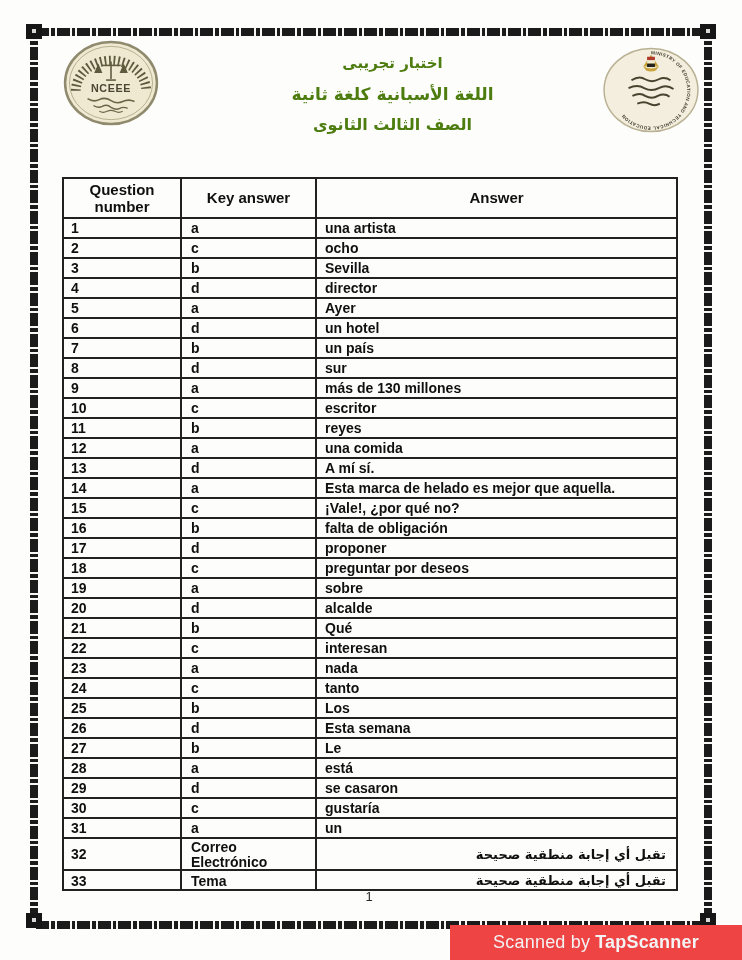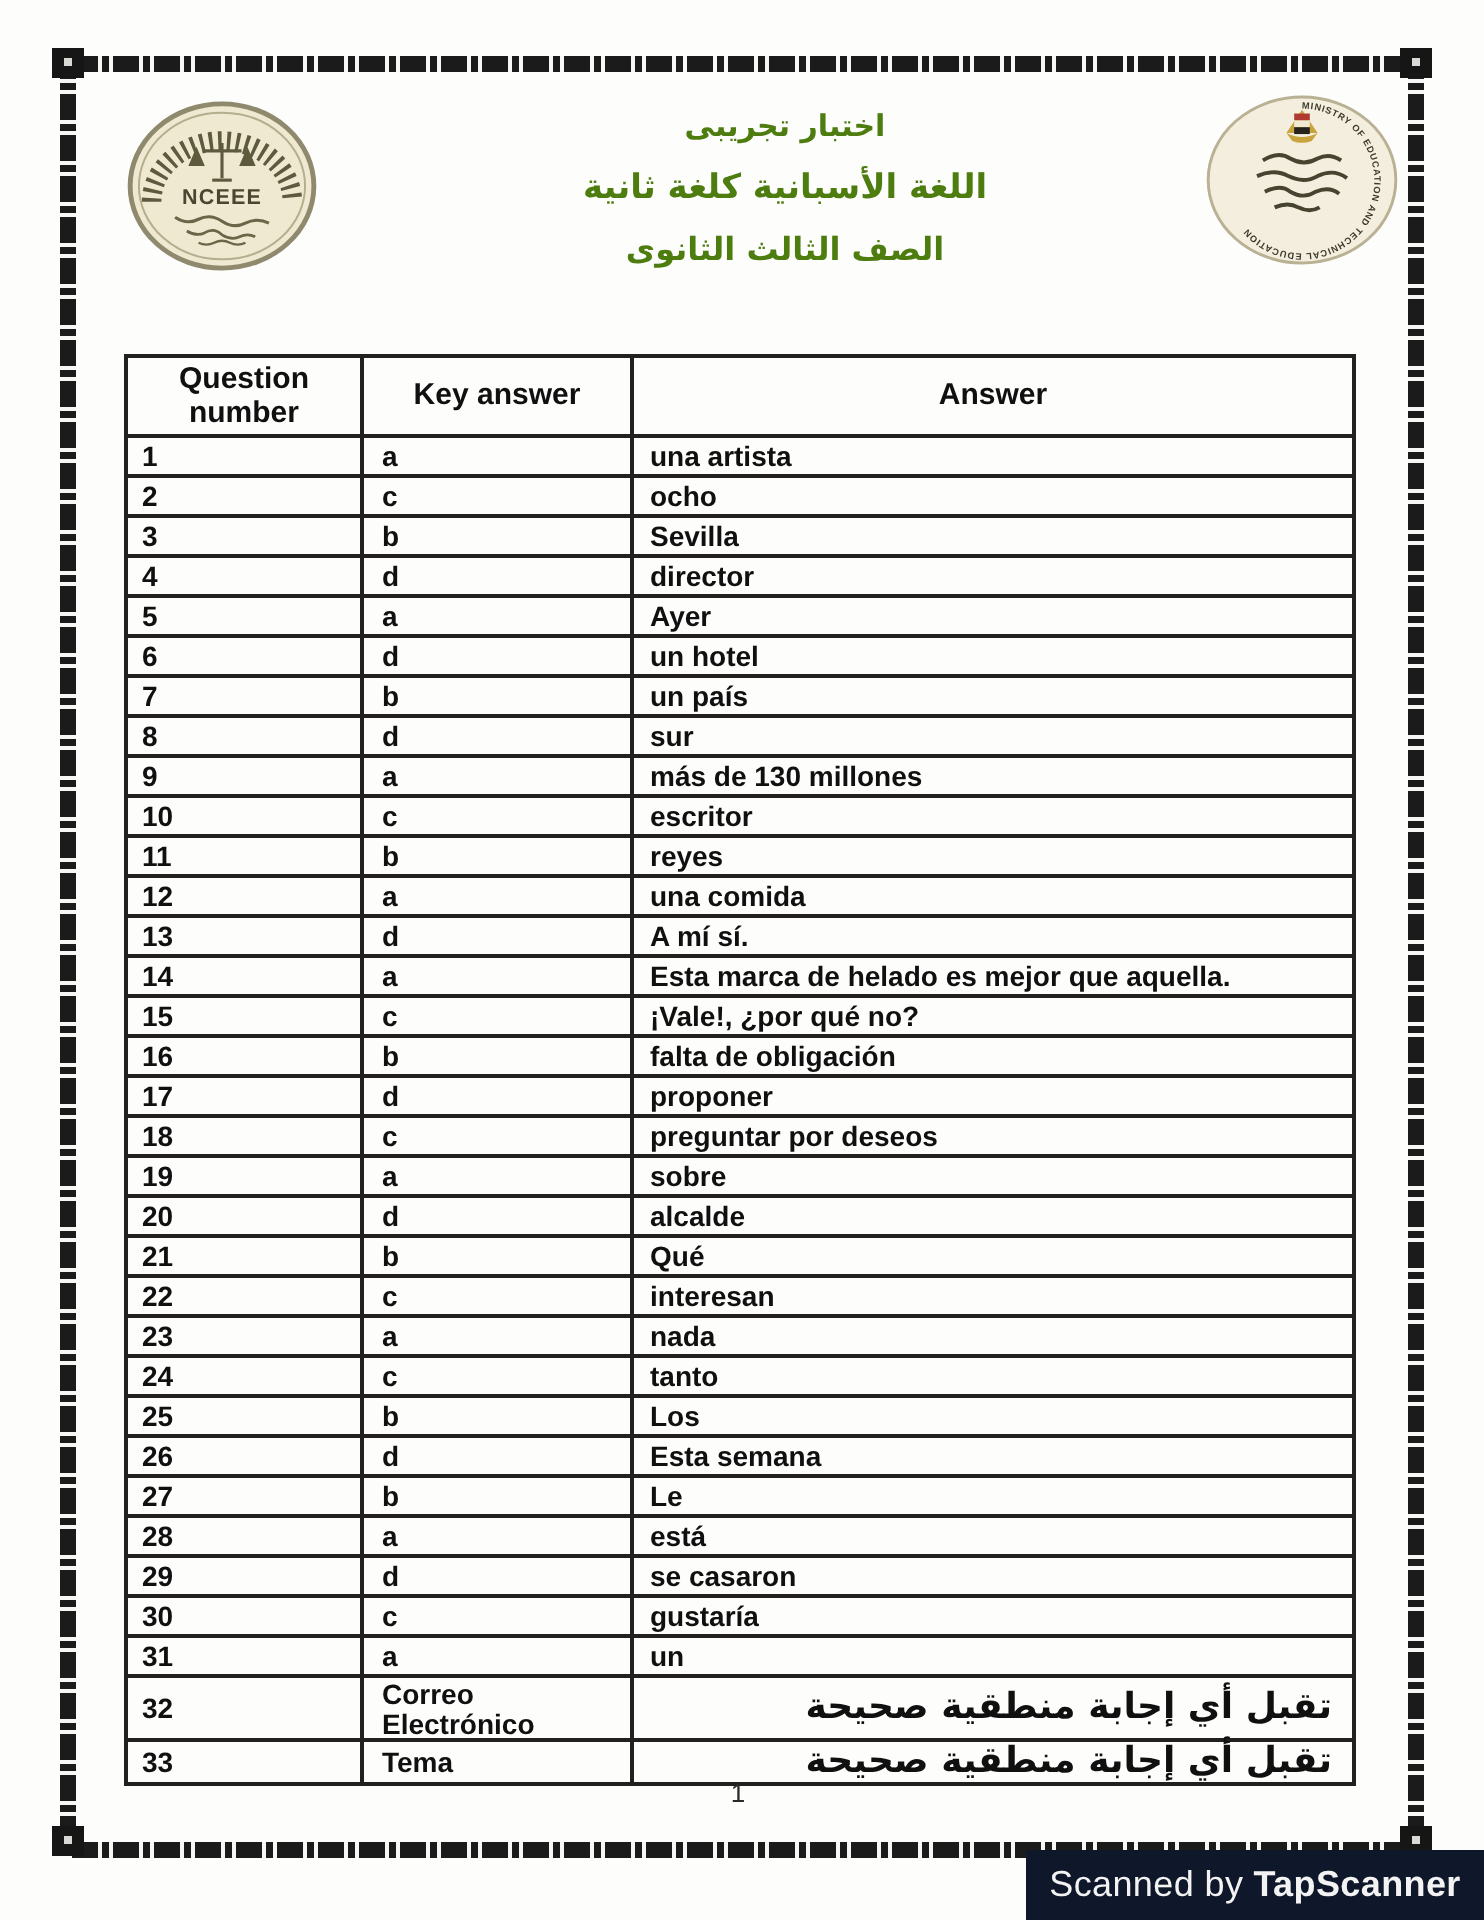--- a/index.html
+++ b/index.html
@@ -26,7 +26,7 @@
 
   
   .logo { position:absolute; }
-  .logo-left  { left:62px;  top:50px; }
+  .logo-left  { left:62px;  top:40px; }
   .logo-right { left:600px; top:47px; }
   .title-block { position:absolute; top:47px; left:100px; width:585px; text-align:center;
     direction:rtl; font-family:"DejaVu Sans", sans-serif; font-weight:bold; color:#4d7c0f; }

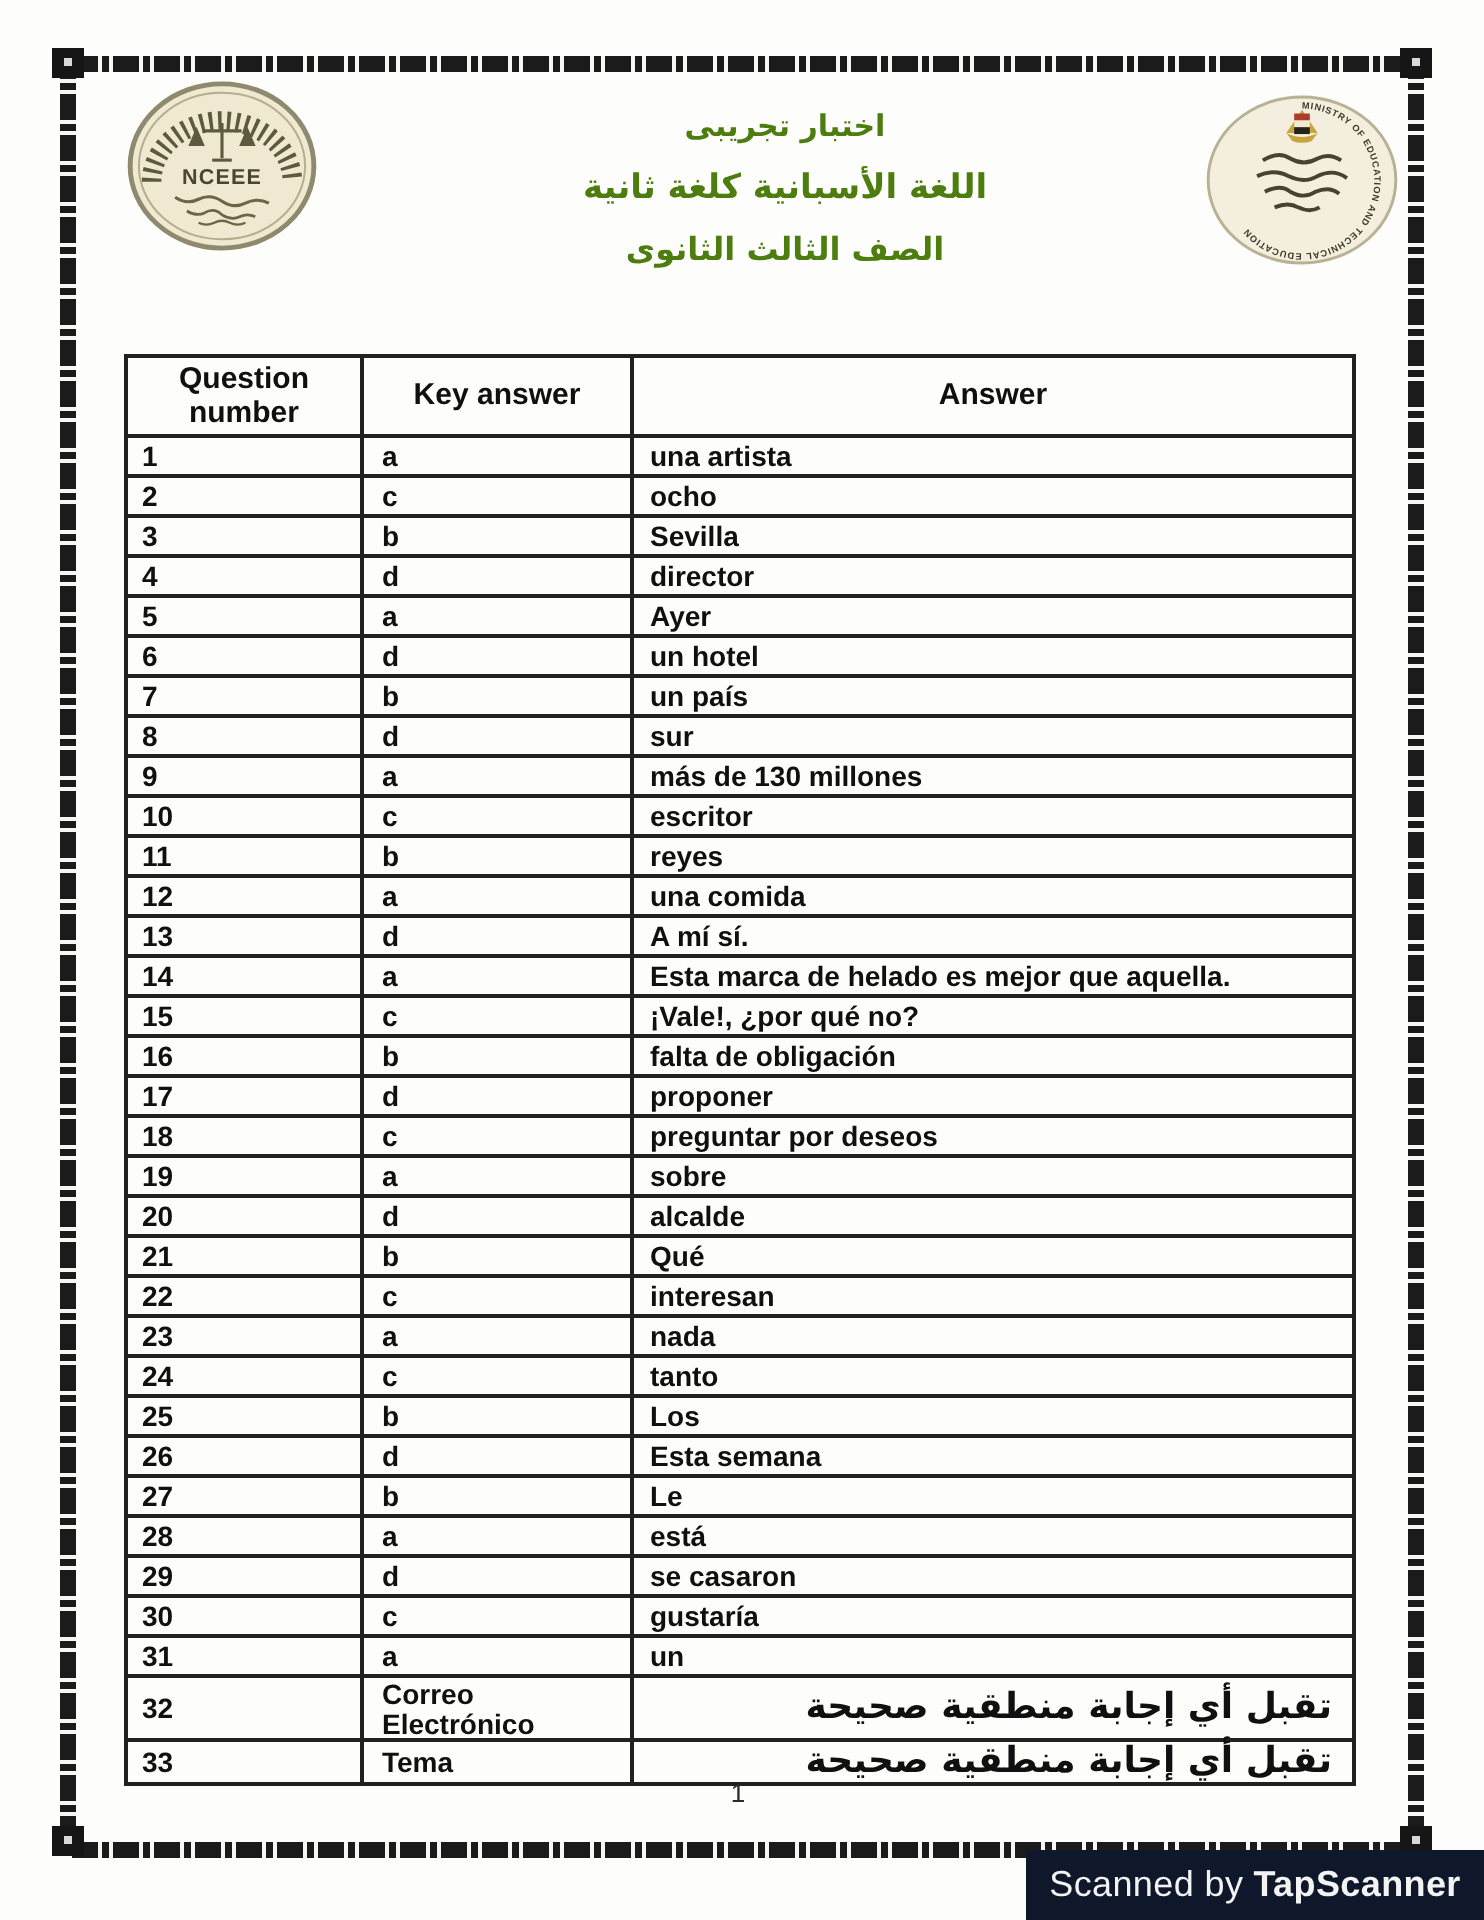--- a/index.html
+++ b/index.html
@@ -48,7 +48,7 @@
   td.c-key { padding-left:9px; padding-right:42px; }
   td.c-ans { padding-left:8px; }
   td.c-ans.rtl { direction:rtl; text-align:right; padding-right:10px; padding-left:4px;
-    font-family:"DejaVu Sans", sans-serif; font-size:18px; }
+    font-family:"DejaVu Sans", sans-serif; font-size:13px; }
 
   
   .page-number { position:absolute; left:62px; top:889px; width:614px; text-align:center;

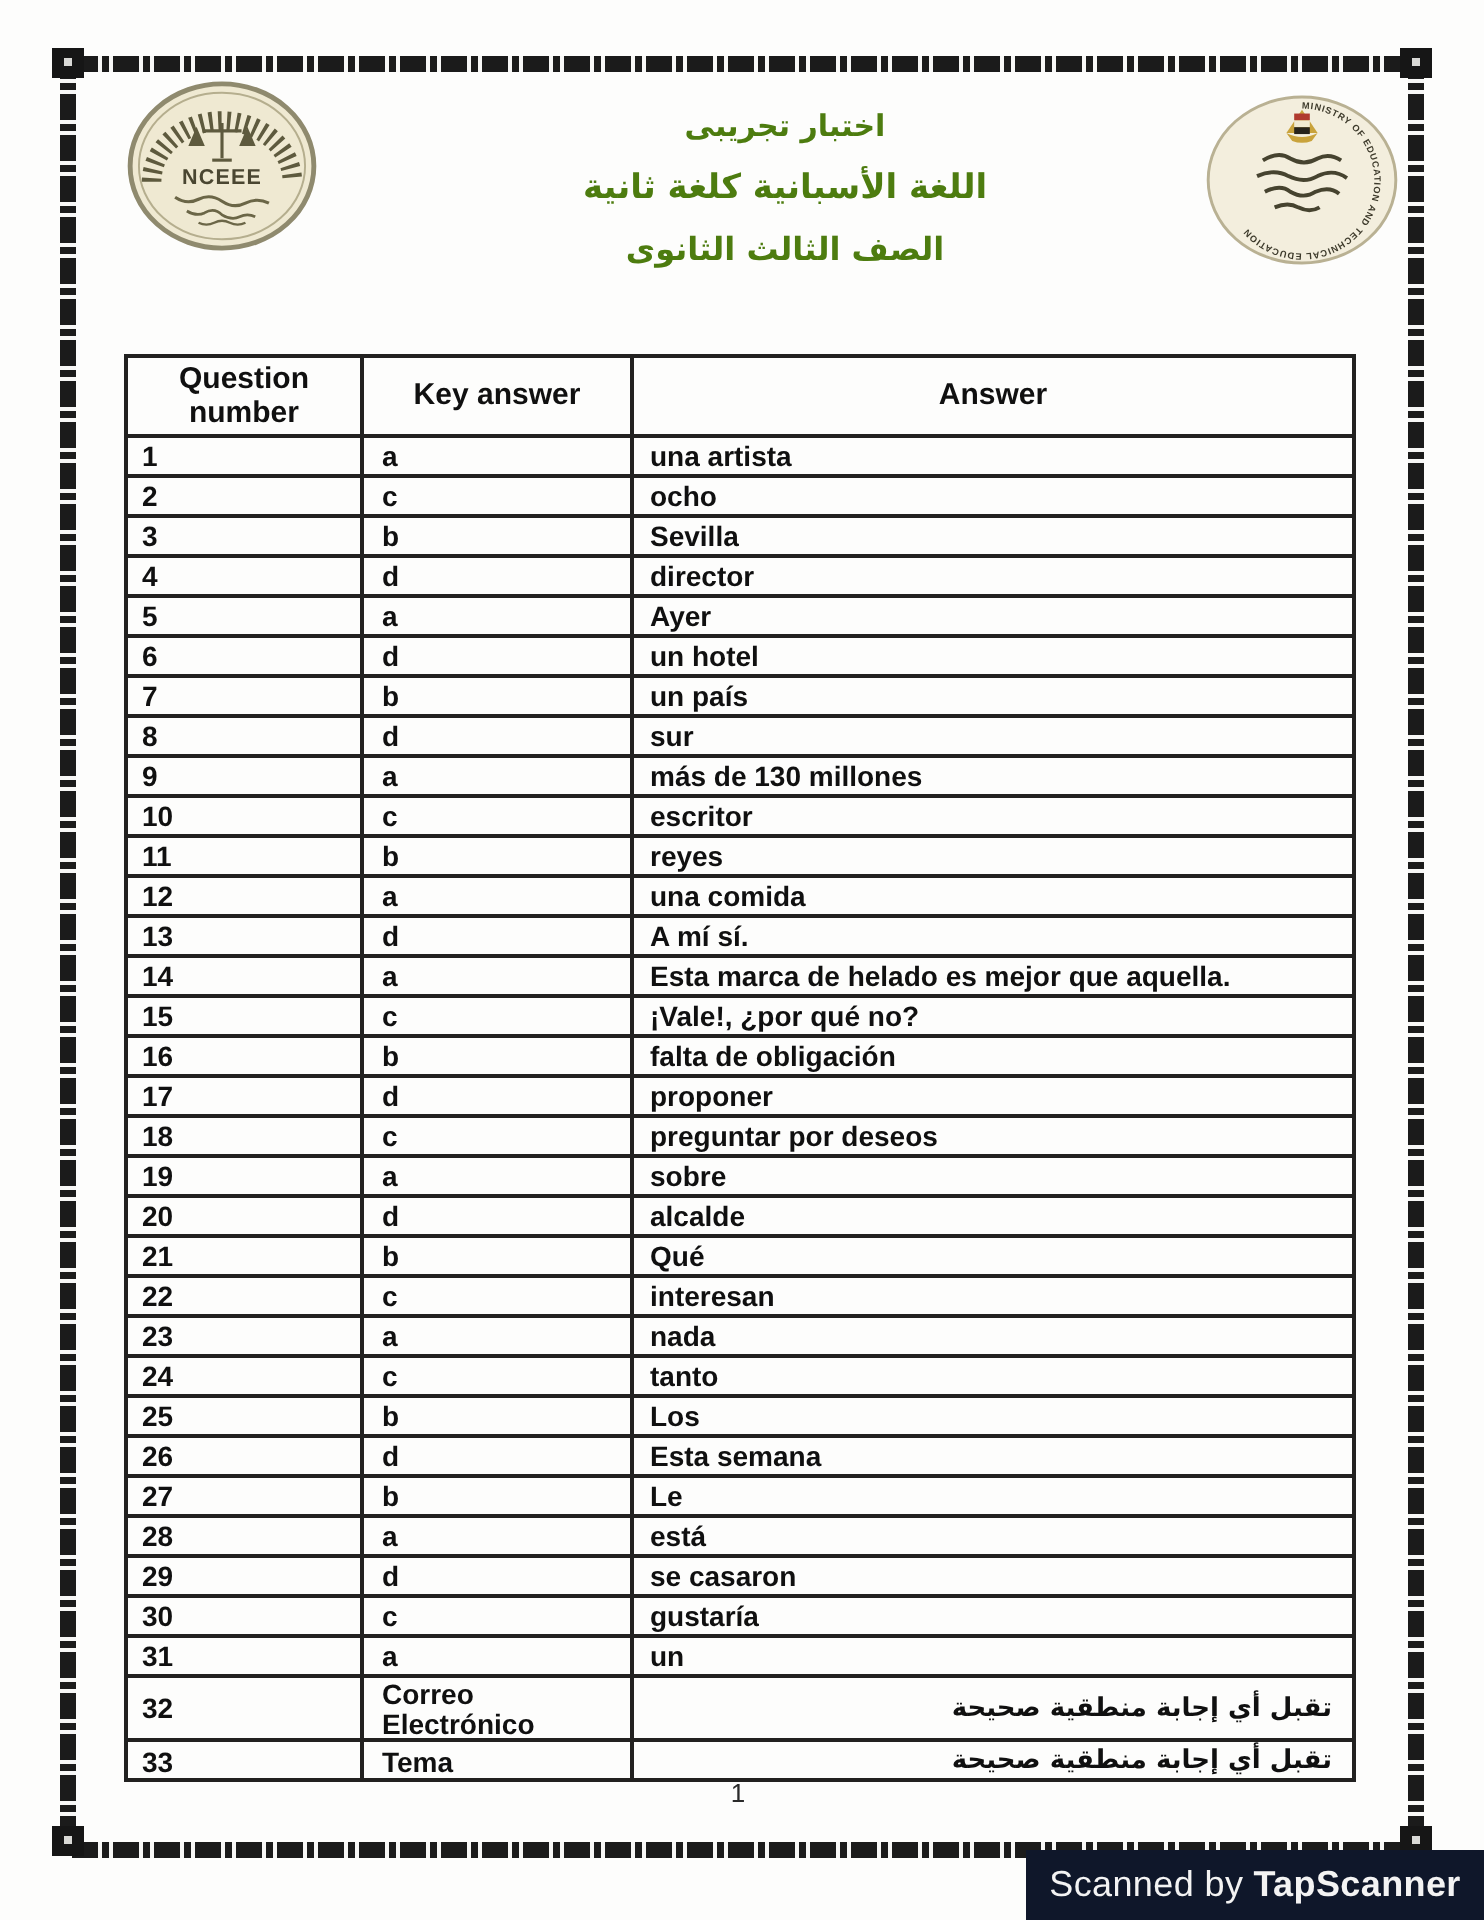--- a/index.html
+++ b/index.html
@@ -53,7 +53,7 @@
   
   .page-number { position:absolute; left:62px; top:889px; width:614px; text-align:center;
     font-size:13px; color:#2a2a2a; }
-  .watermark { position:absolute; right:0; bottom:0; width:229px; height:35px; background:#0f172a;
+  .watermark { position:absolute; right:0; bottom:0; width:292px; height:35px; background:#ef4444;
     display:flex; align-items:center; justify-content:center; z-index:5;
     color:#f3f3f3; font-size:18px; letter-spacing:0.2px; }
   .watermark b { margin-left:5px; }

